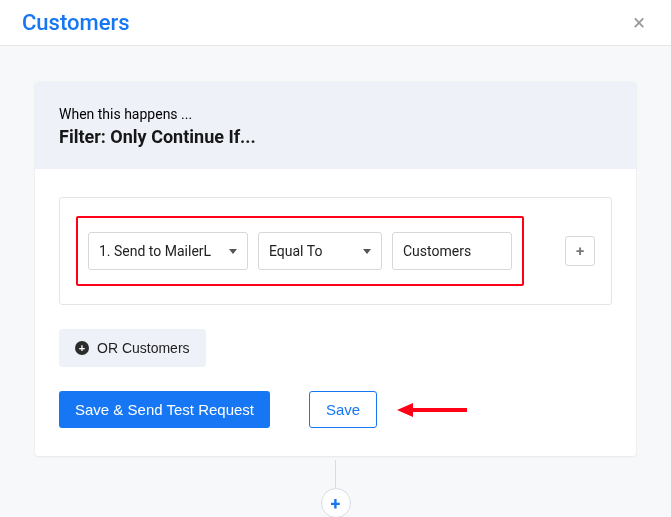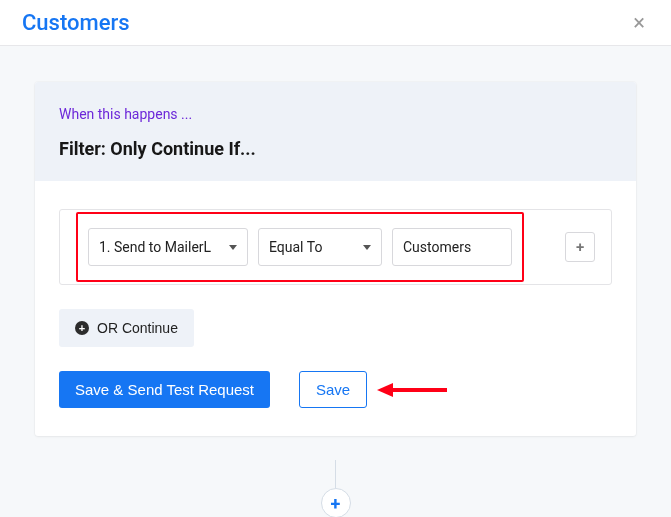--- a/index.html
+++ b/index.html
@@ -46,7 +46,7 @@
     border-radius: 3px 3px 0 0;
   }
   .subtitle {
-    color: #6d28d9;
+    color: #000000;
     font-size: 14px;
   }
   .filter-title {

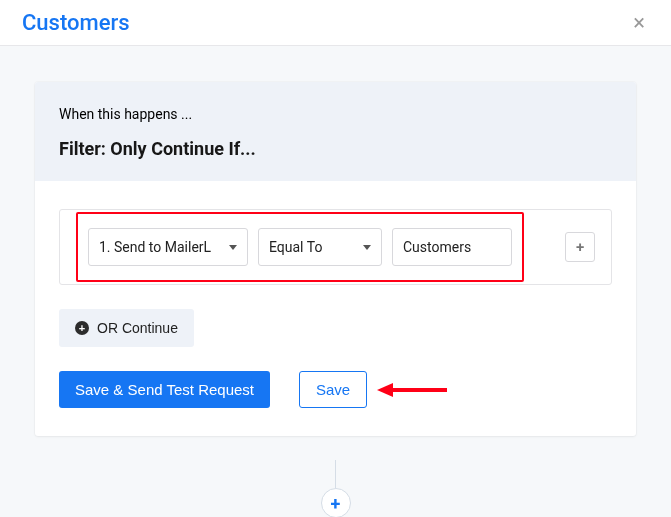--- a/index.html
+++ b/index.html
@@ -52,7 +52,7 @@
   .filter-title {
     font-weight: 700;
     font-size: 18px;
-    margin-top: 16px;
+    margin-top: 4px;
     color: #171717;
   }
   .card-body {

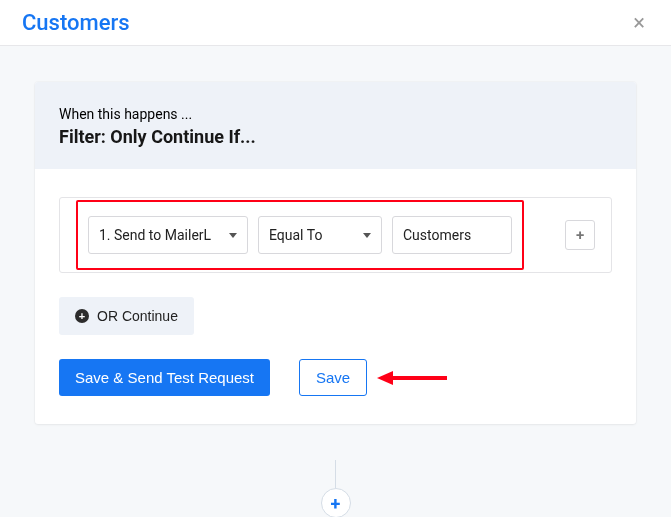--- a/index.html
+++ b/index.html
@@ -61,7 +61,7 @@
   .rule-box {
     border: 1px solid #e4e4e7;
     border-radius: 3px;
-    padding: 2px 16px;
+    padding: 18px 16px;
     display: flex;
     align-items: center;
     gap: 14px;

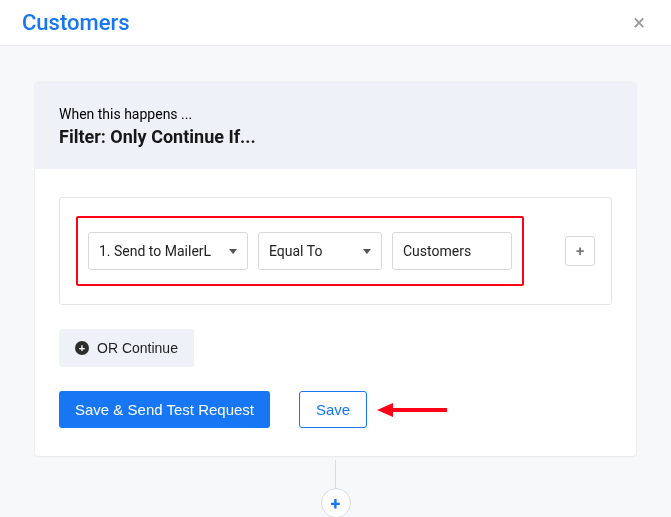--- a/index.html
+++ b/index.html
@@ -234,7 +234,7 @@
 
       <button class="or-btn">
         <span class="plus-circle">+</span>
-        <span>OR Continue</span>
+        <span>OR Customers</span>
       </button>
 
       <div class="actions">

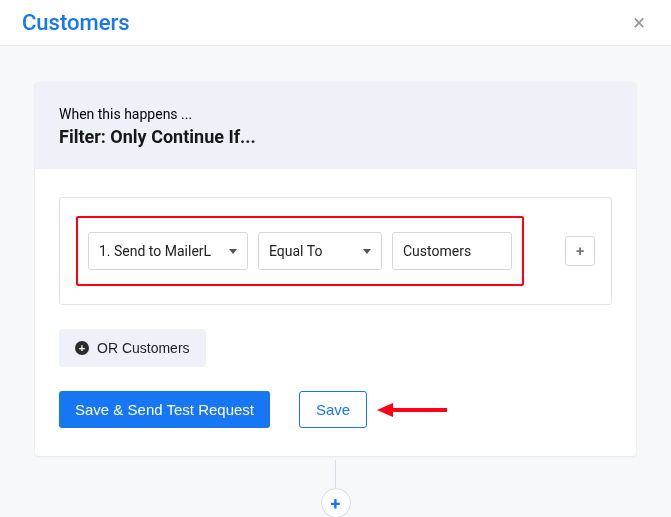--- a/index.html
+++ b/index.html
@@ -134,7 +134,7 @@
     margin-top: 24px;
     display: flex;
     align-items: center;
-    gap: 4px;
+    gap: 14px;
   }
   .btn-primary {
     background: #1676f3;

